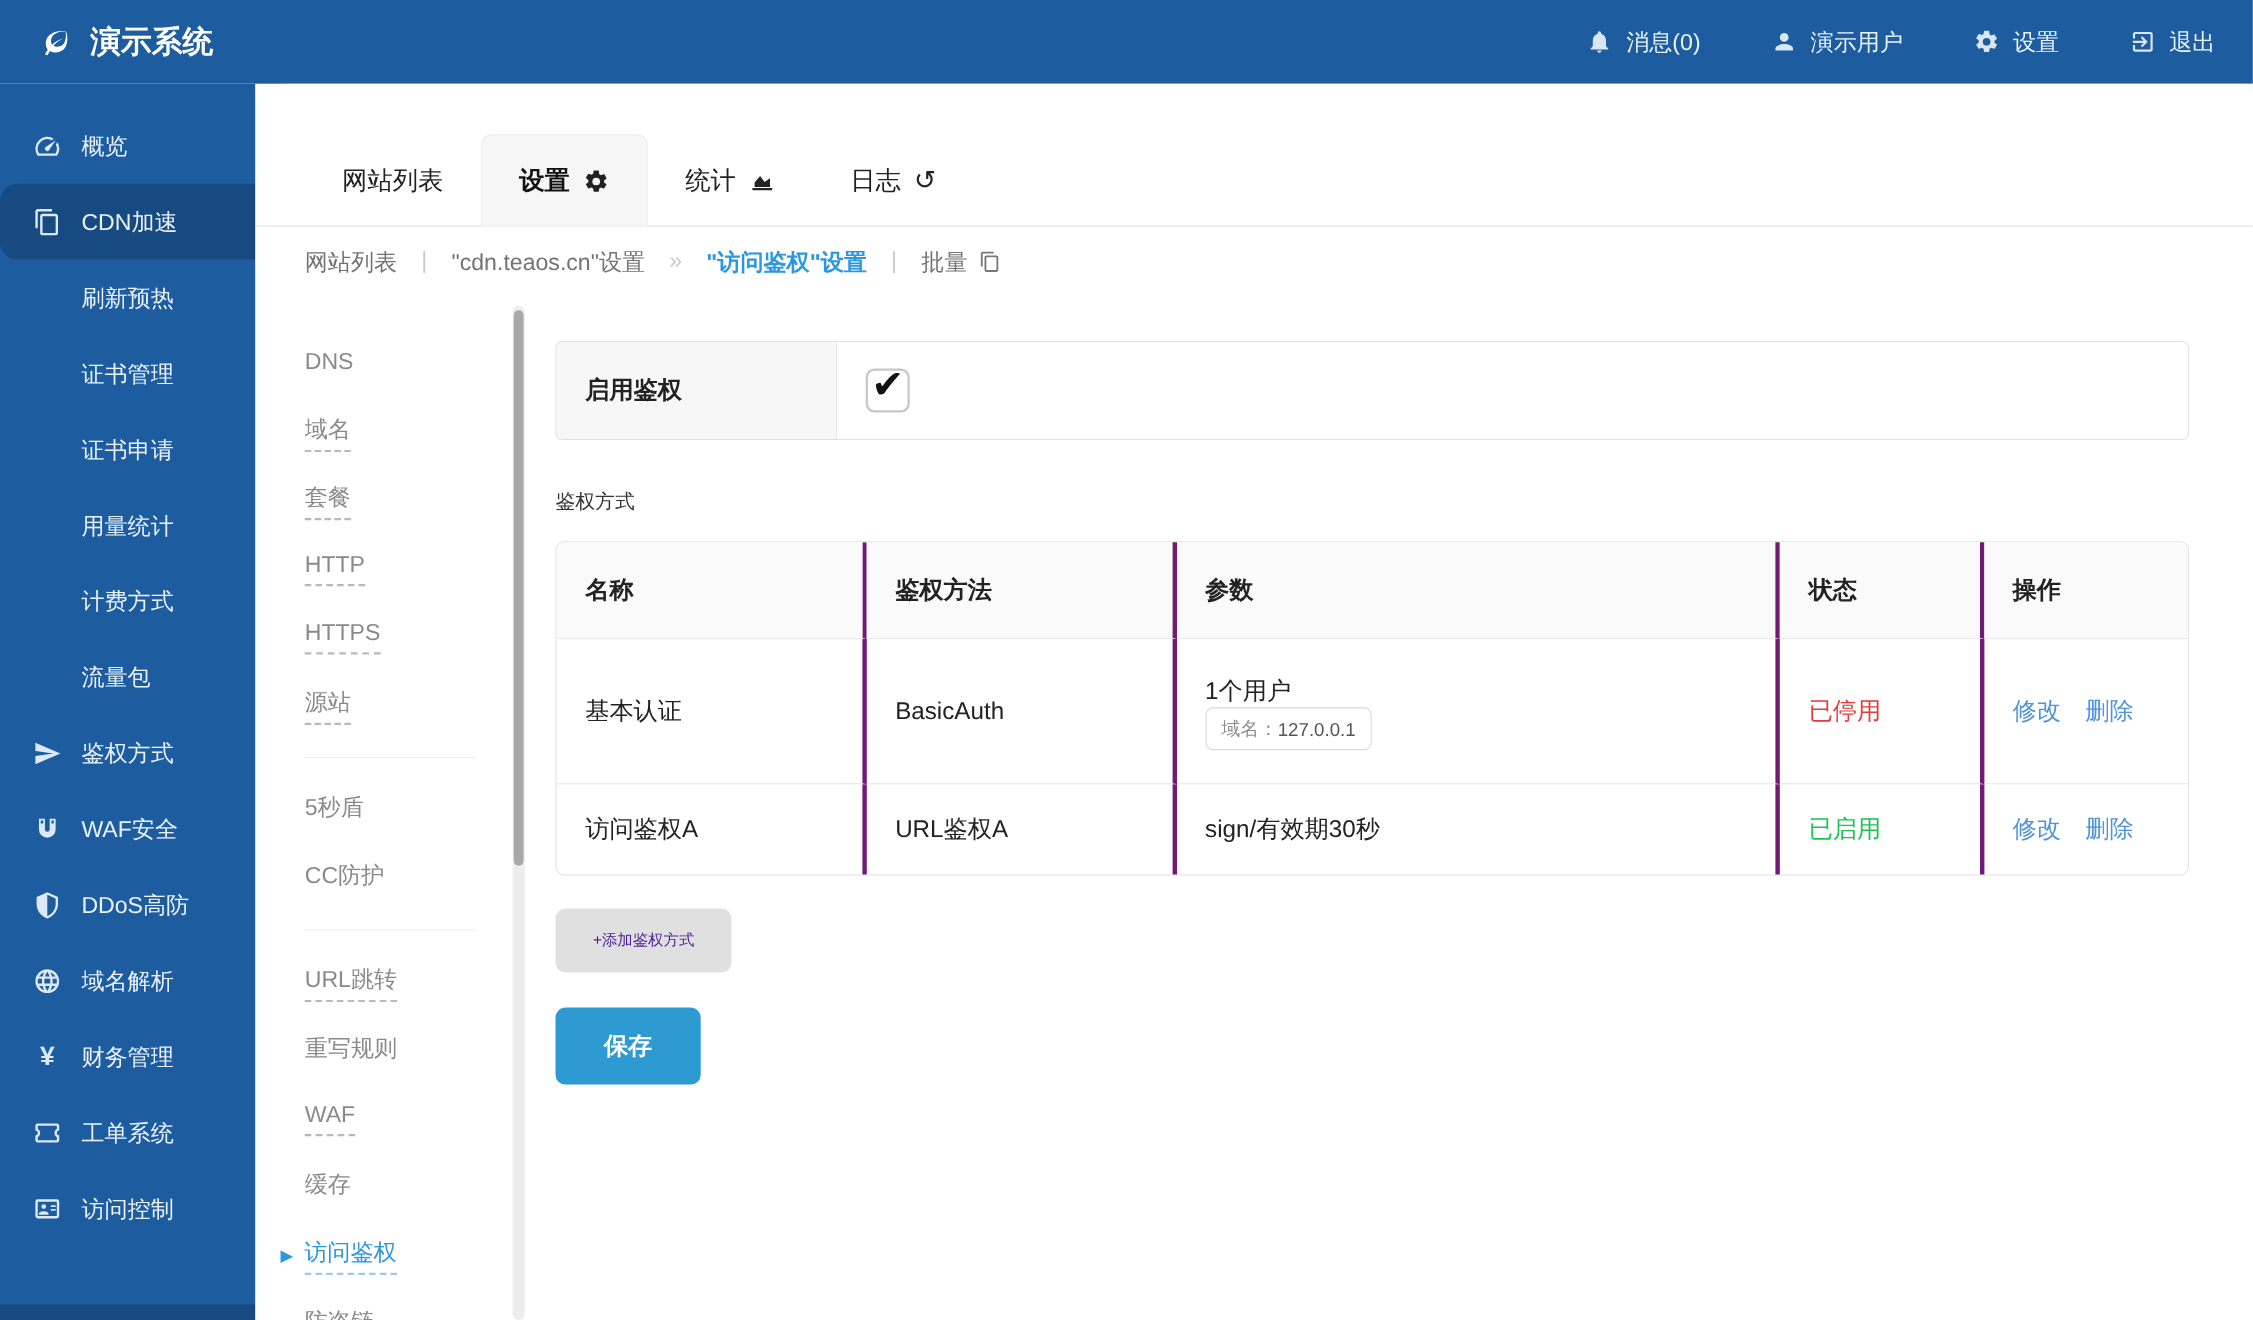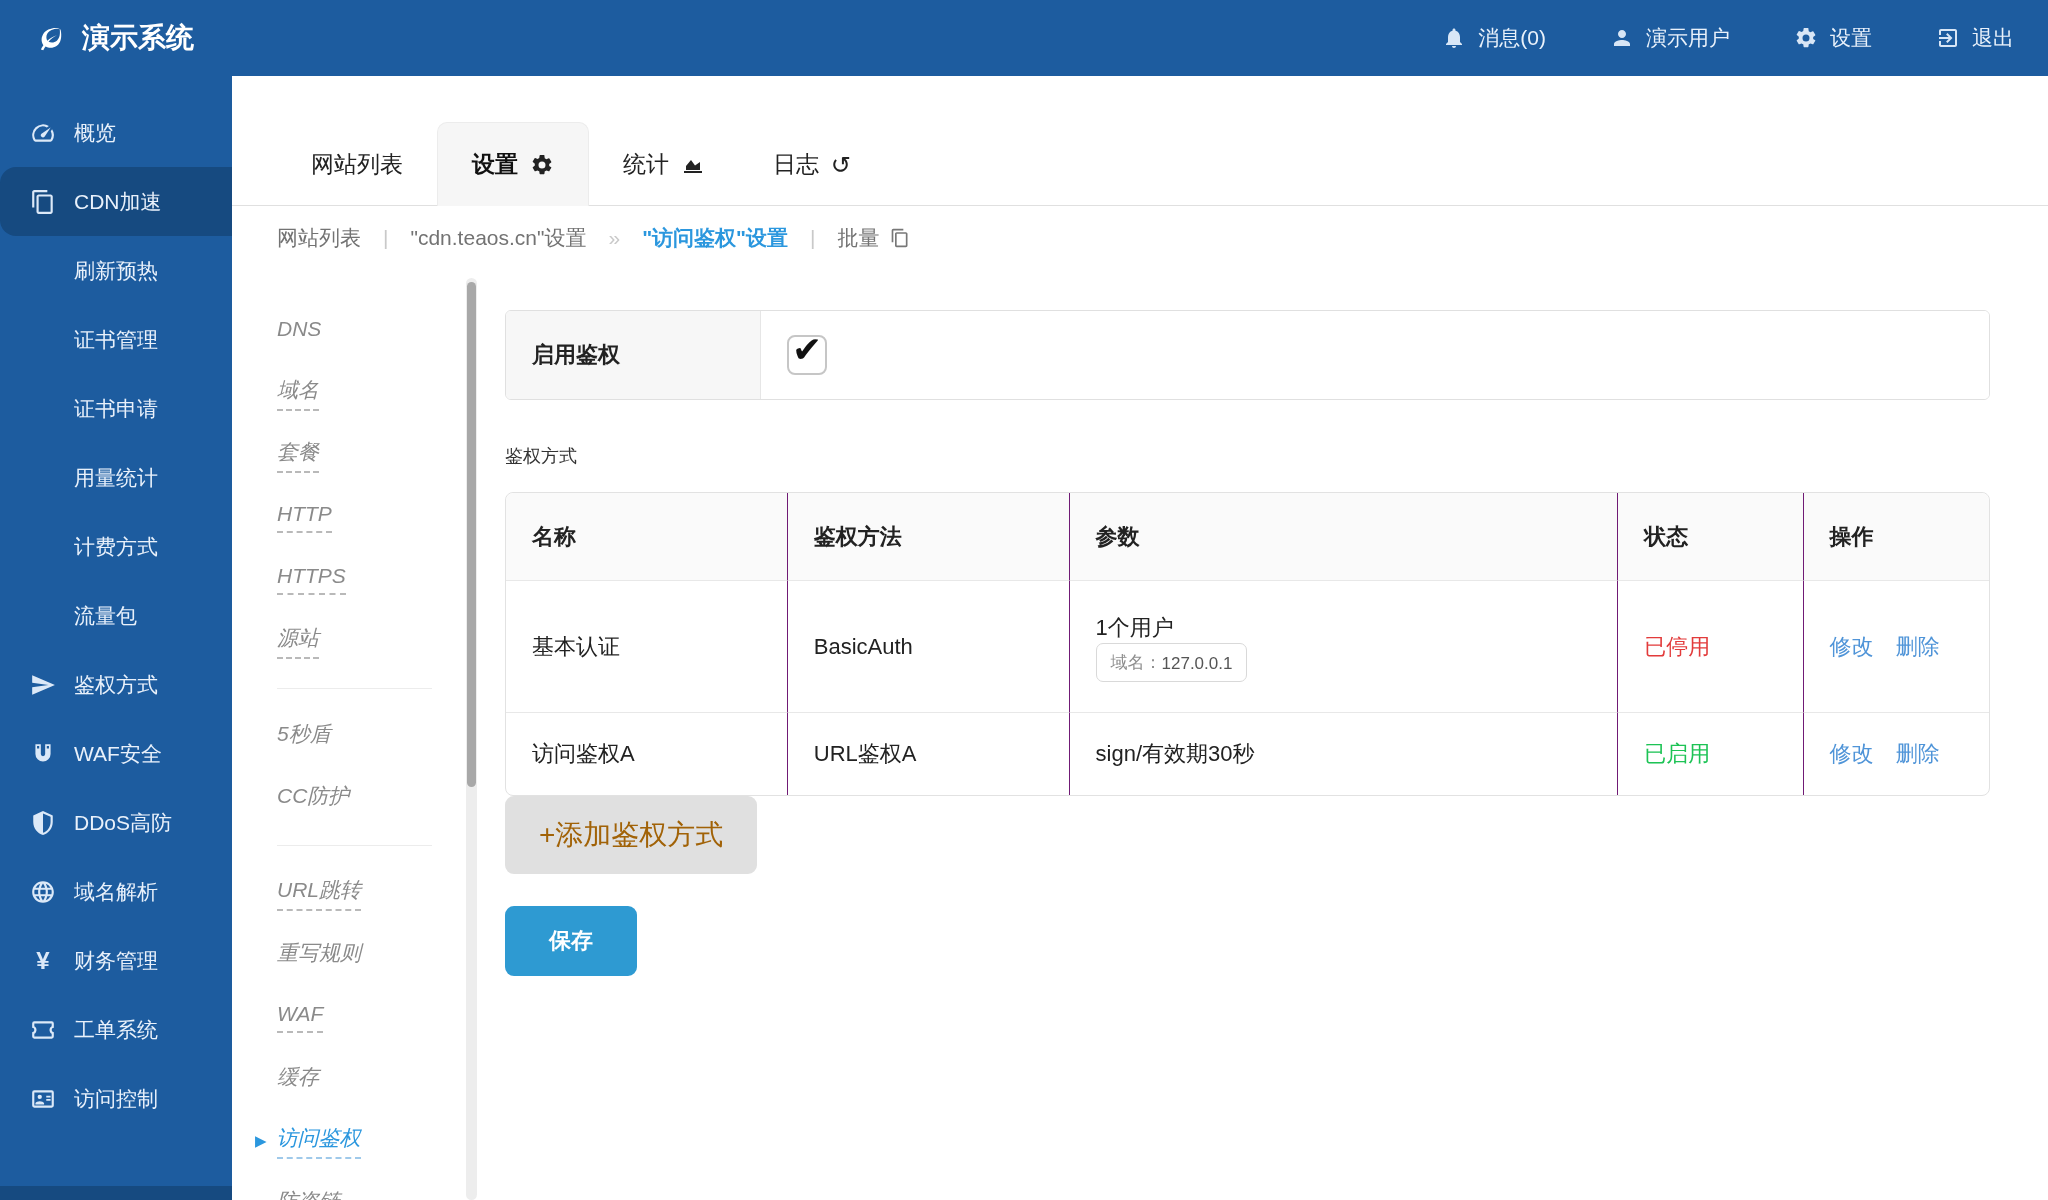--- a/index.html
+++ b/index.html
@@ -55,7 +55,7 @@
   
   .smenu { position:relative; width:245px; flex:0 0 245px; padding:30px 0 0 45px; }
   .smenu-item { height:62px; display:flex; align-items:center; font-size:21px; color:#8a8a8a; cursor:pointer; }
-  .smenu-item .lbl { padding-bottom:5px;font-style:italic; }
+  .smenu-item .lbl { padding-bottom:5px; }
   .smenu-item.dashed .lbl { border-bottom:2px dashed #b9b9b9; }
   .smenu-item.active { color:#2b97de; }
   .smenu-item.active .lbl { border-bottom:2px dashed #9fc9ea; }

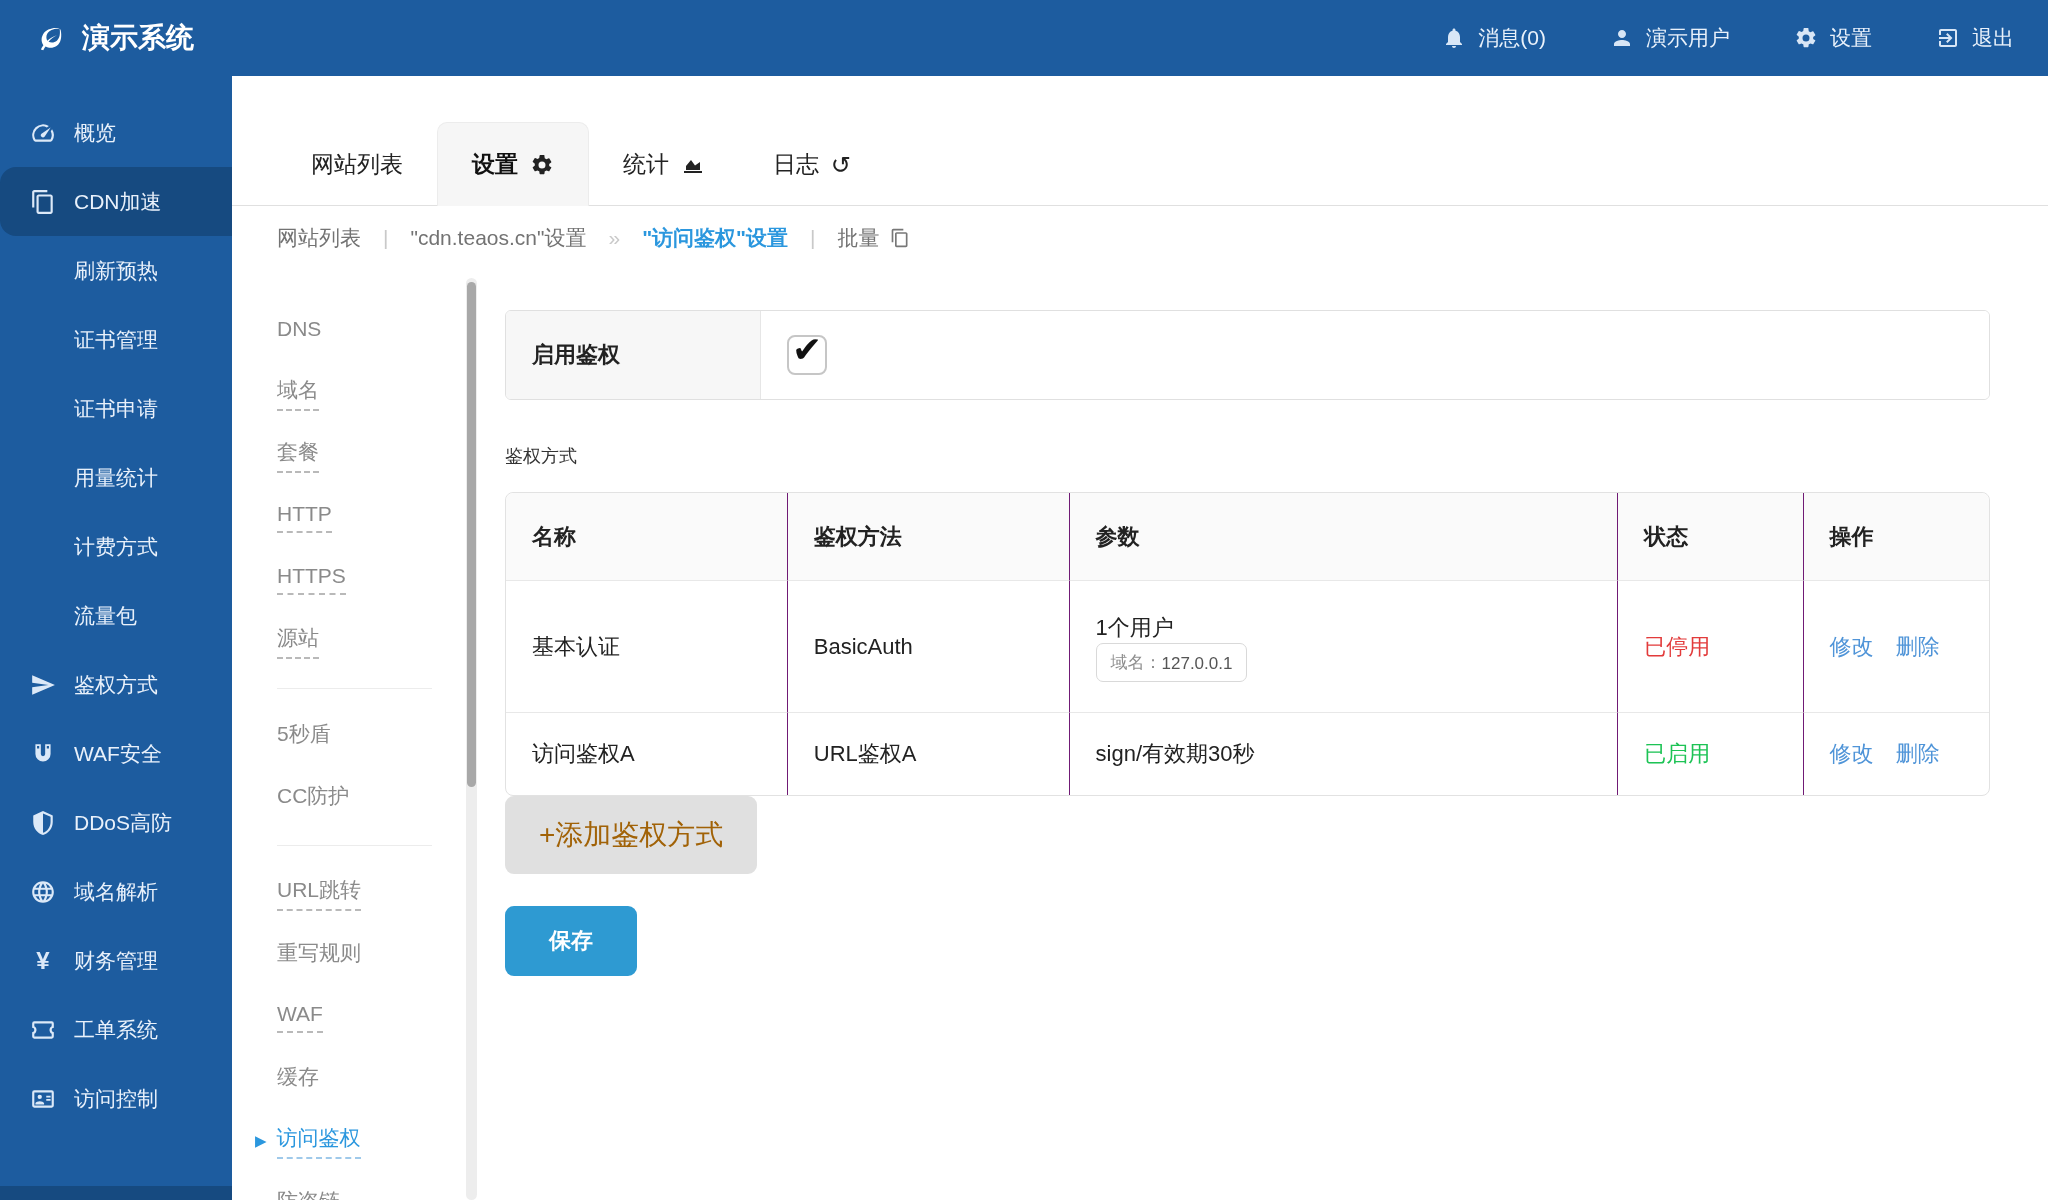--- a/index.html
+++ b/index.html
@@ -79,7 +79,7 @@
 
   table.auth { width:100%; margin-top:24px; border-collapse:separate; border-spacing:0;
     border:1px solid #e2e2e2; border-radius:8px; font-size:22px; color:#222; }
-  table.auth th, table.auth td { border-right:1px solid #701a75; border-bottom:1px solid #e8e8e8;
+  table.auth th, table.auth td { border-right:4px solid #701a75; border-bottom:1px solid #e8e8e8;
     padding:0 26px; text-align:left; vertical-align:middle; }
   table.auth th:last-child, table.auth td:last-child { border-right:none; }
   table.auth tr:last-child td { border-bottom:none; }

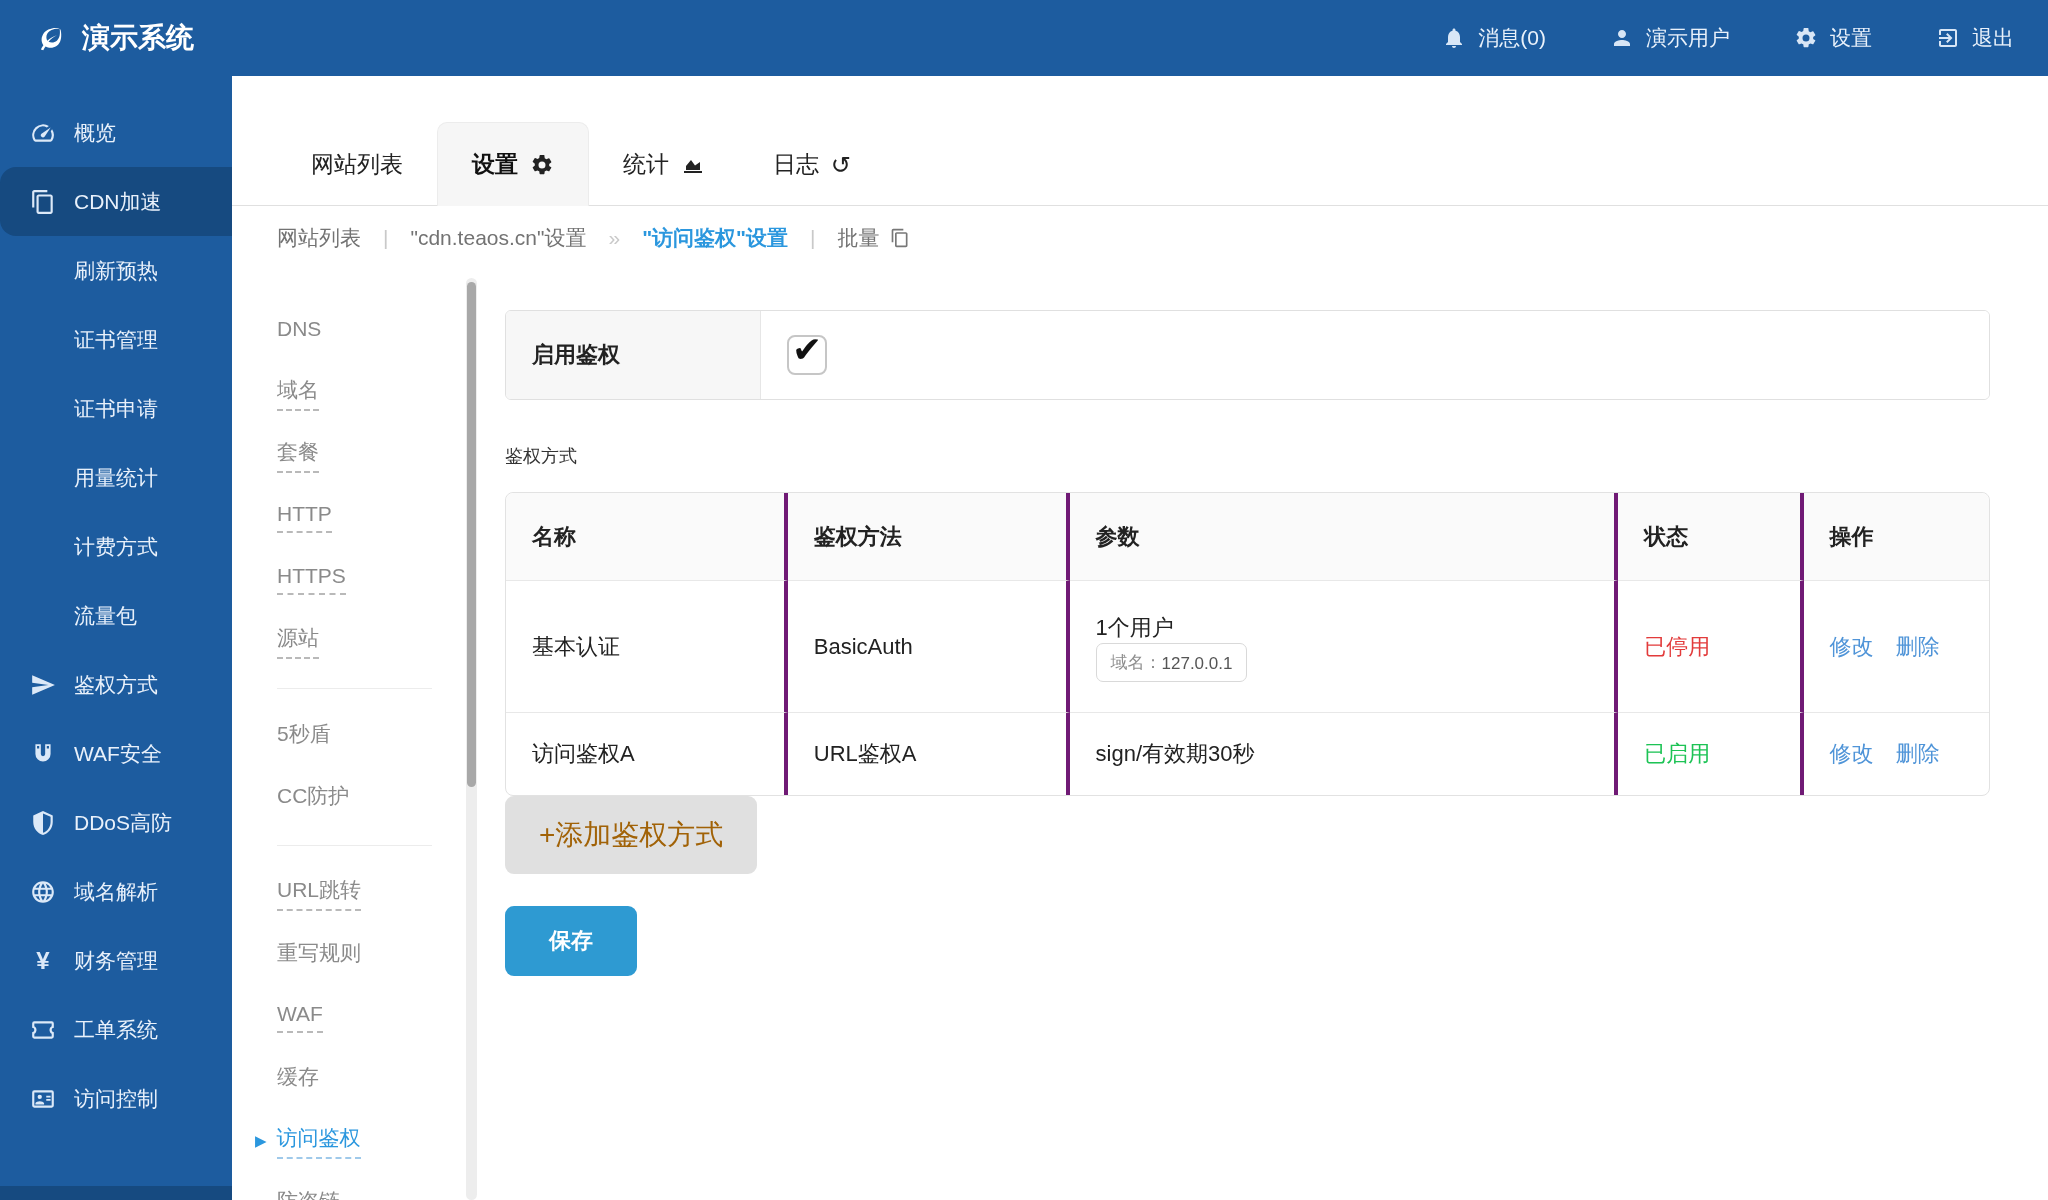--- a/index.html
+++ b/index.html
@@ -98,8 +98,8 @@
   .status-green { color:#1dc355; }
   .op-link { color:#4f94d8; cursor:pointer; margin-right:16px; }
 
-  .add-btn { display:inline-block; padding:20px 34px; background:#e0e0e0;
-    border:none; border-radius:9px; font-size:28px; color:#a16207; cursor:pointer;
+  .add-btn { display:inline-block; margin-top:30px; padding:20px 34px; background:#e0e0e0;
+    border:none; border-radius:9px; font-size:14px; color:#4c1d95; cursor:pointer;
     font-family:inherit; }
   .save-btn { display:block; margin-top:32px; padding:20px 44px; background:#2e9ad2;
     border:none; border-radius:9px; font-size:22px; font-weight:bold; color:#fff; cursor:pointer;

